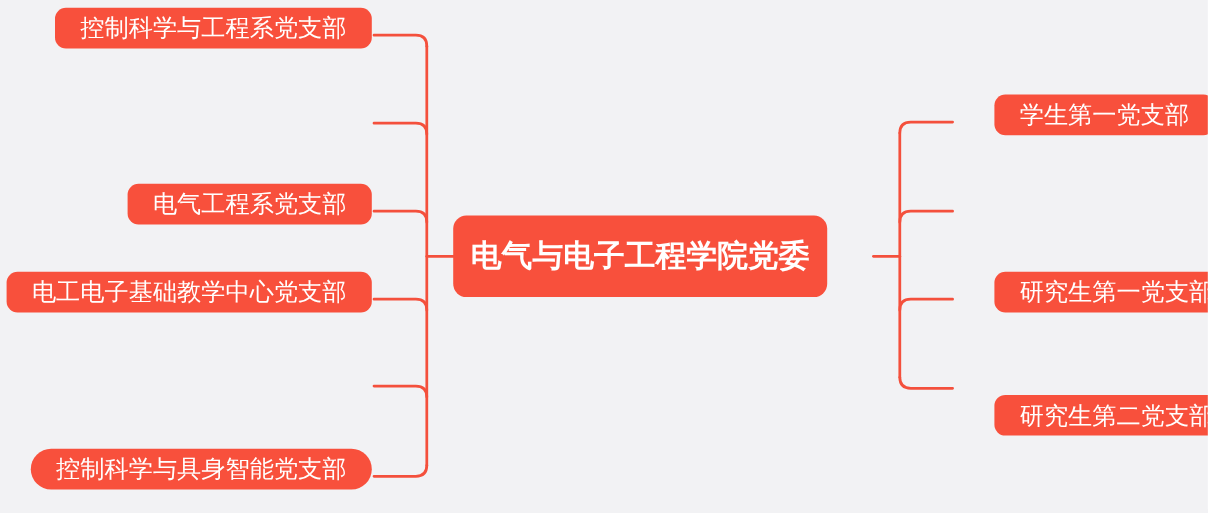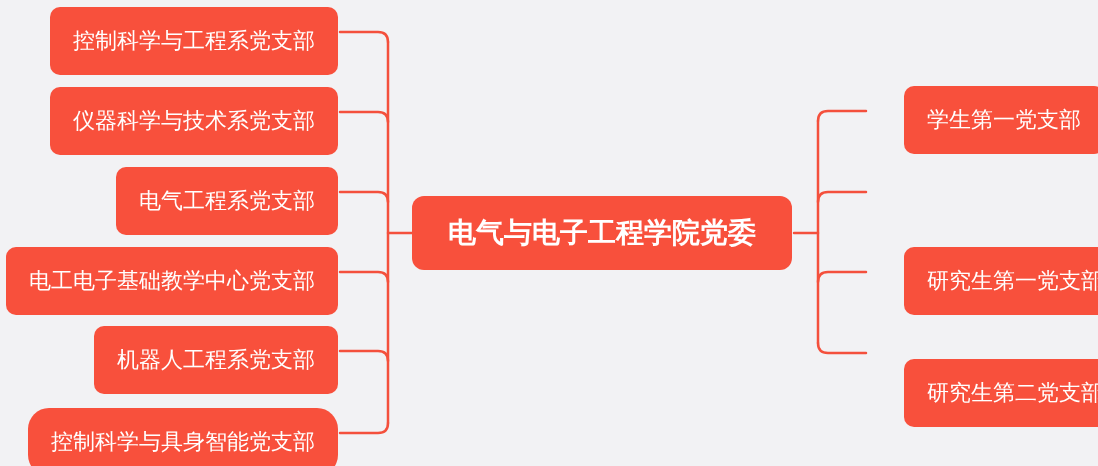--- a/index.html
+++ b/index.html
@@ -40,7 +40,7 @@
     display: flex;
     align-items: center;
     justify-content: center;
-    height: 68px;
+    height: 37px;
     padding: 16px 23px;
     background: var(--node);
     color: var(--node-text);

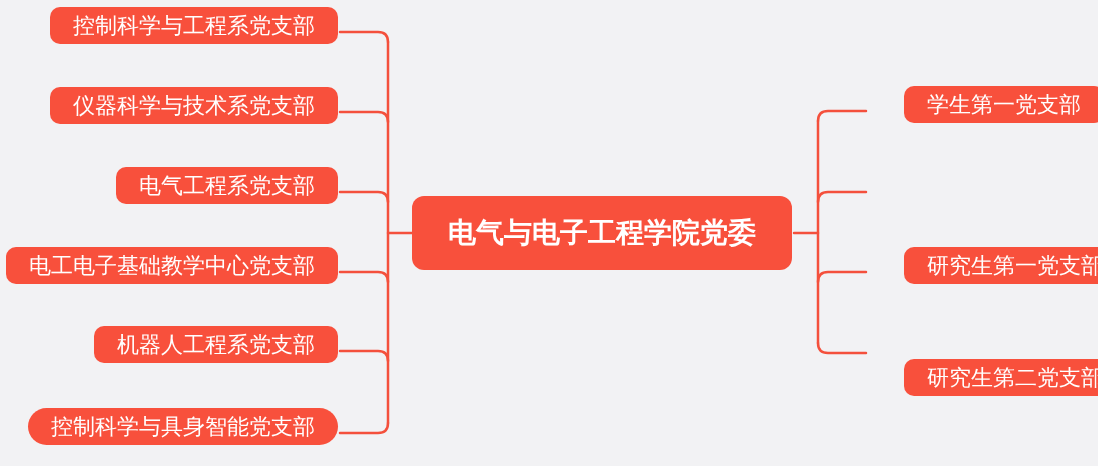--- a/index.html
+++ b/index.html
@@ -100,7 +100,6 @@
   <div class="node root">电气与电子工程学院党委</div>
 
   <div class="node nL nL1">控制科学与工程系党支部</div>
-  <div class="node nL nL2">仪器科学与技术系党支部</div>
   <div class="node nL nL4">电工电子基础教学中心党支部</div>
   <div class="node nL nL3">电气工程系党支部</div>
   <div class="node nL nL5">机器人工程系党支部</div>

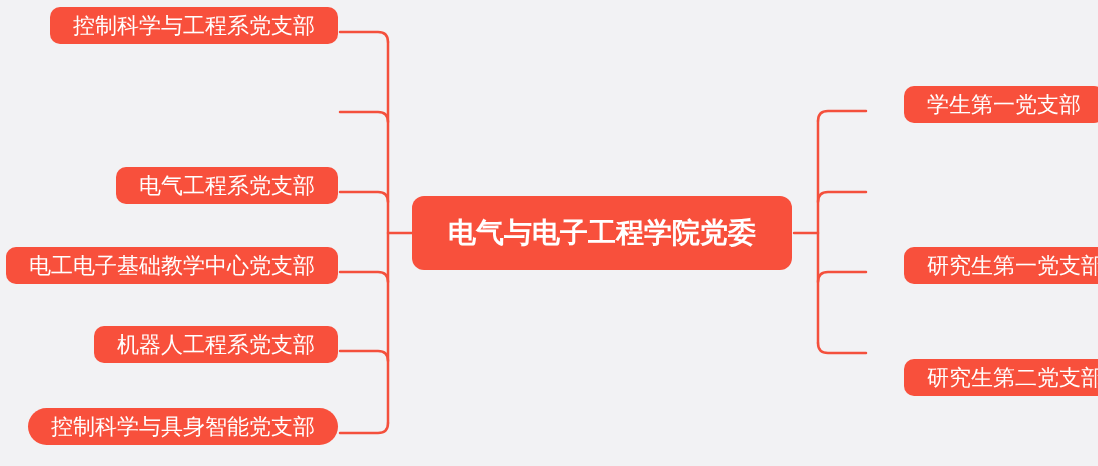--- a/index.html
+++ b/index.html
@@ -54,7 +54,7 @@
     font-size: 28px;
     font-weight: bold;
     border-radius: 12px;
-    padding: 0 36px;
+    padding: 0 16px;
     left: 412px;
     top: 196px;
   }

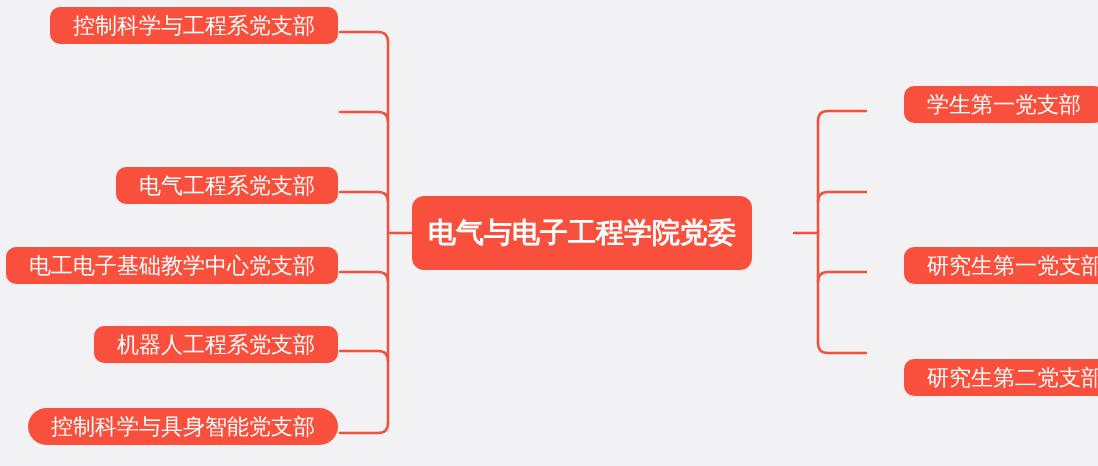--- a/index.html
+++ b/index.html
@@ -102,7 +102,6 @@
   <div class="node nL nL1">控制科学与工程系党支部</div>
   <div class="node nL nL4">电工电子基础教学中心党支部</div>
   <div class="node nL nL3">电气工程系党支部</div>
-  <div class="node nL nL5">机器人工程系党支部</div>
   <div class="node nL nL6">控制科学与具身智能党支部</div>
 
   <div class="node nR nR1">学生第一党支部</div>

